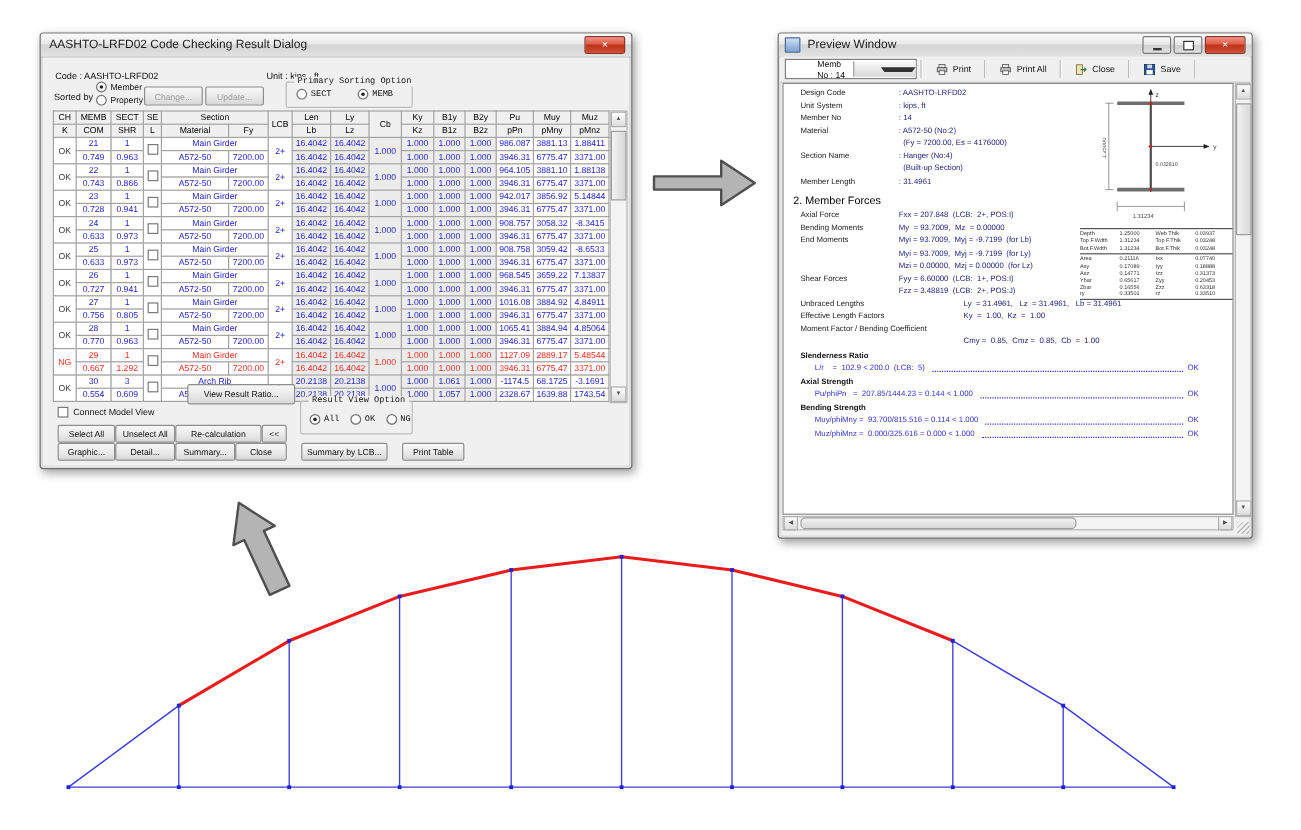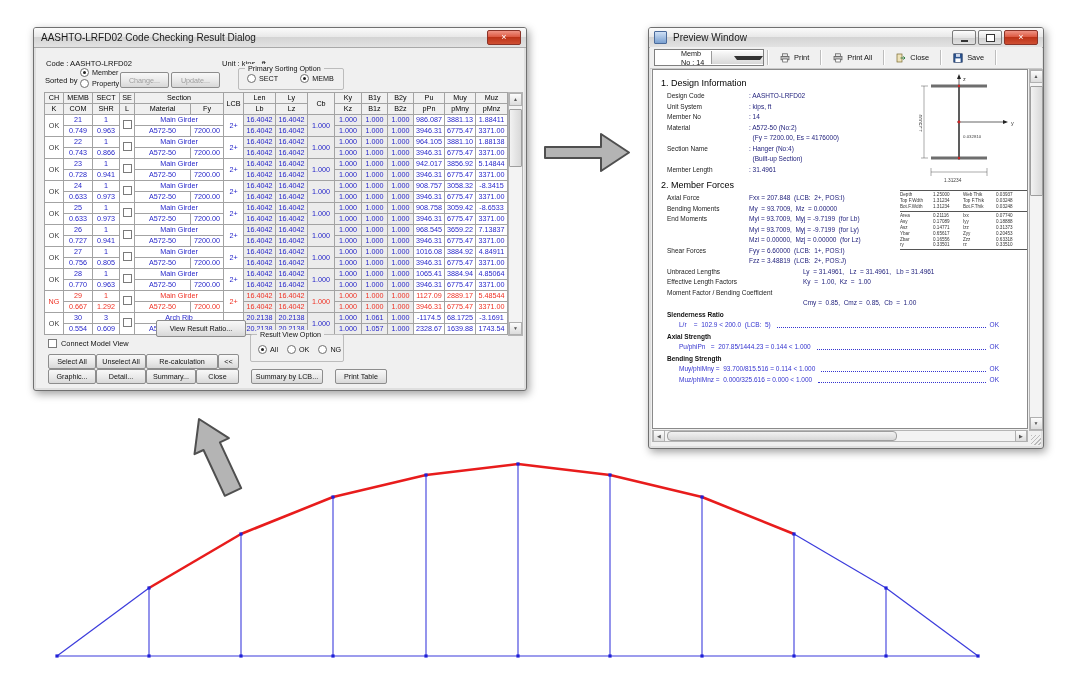--- a/index.html
+++ b/index.html
@@ -26,7 +26,7 @@
        background:linear-gradient(#f8f8f8,#e9e9e9 55%,#d8d8d8);border:1px solid #8d8d8d;border-radius:2px;
        display:flex;align-items:center;justify-content:center;white-space:nowrap;cursor:default;}
   .btn.disabled{color:#9d9d9d;}
-  .group{position:absolute;border:1px solid #bcbcbc;border-radius:2px;}
+  .group{position:absolute;border:1px solid #bcbcbc;border-radius:2px;font-family:Liberation Mono, monospace;}
   .glabel{position:absolute;top:-5px;left:6px;background:#f0f0f0;padding:0 3px;font-size:7.2px;color:#111;white-space:nowrap;}
   .radio-item{display:flex;align-items:center;gap:3px;font-size:7.2px;color:#111;white-space:nowrap;}
   .radio{width:7px;height:7px;border:1px solid #6f6f6f;border-radius:50%;background:#fff;position:relative;flex:none;}

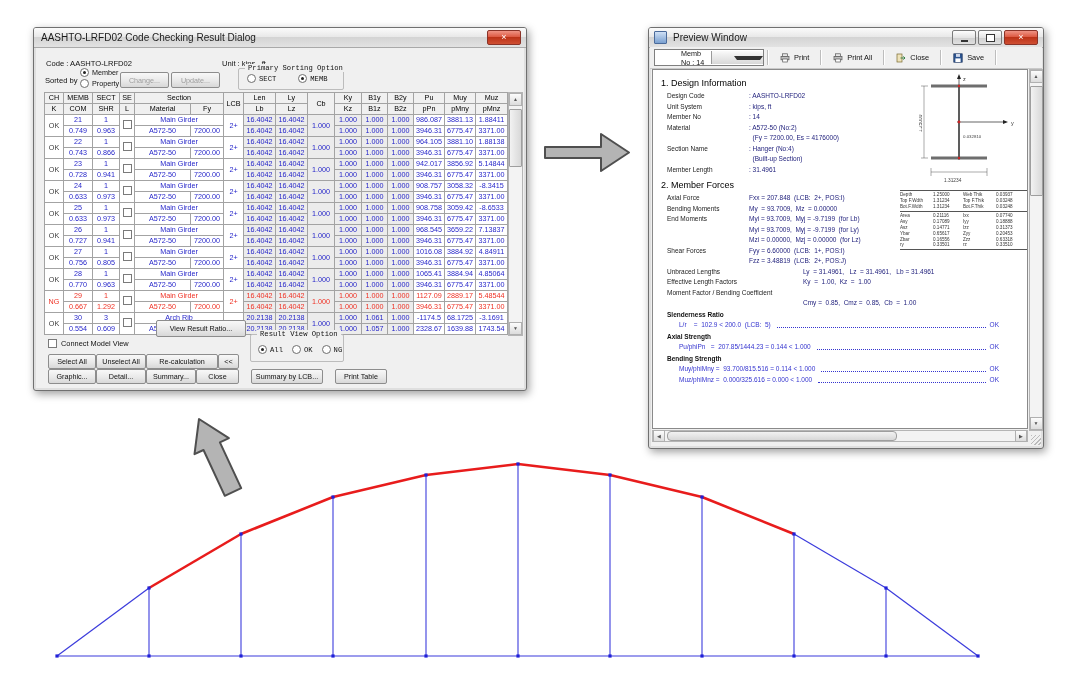--- a/index.html
+++ b/index.html
@@ -675,7 +675,6 @@
     </div>
 
     <div class="page">
-      <div class="ph">1. Design Information</div>
       <div id="s1rows">
           <div class="prow">
             <span class="plab">Design Code</span>

